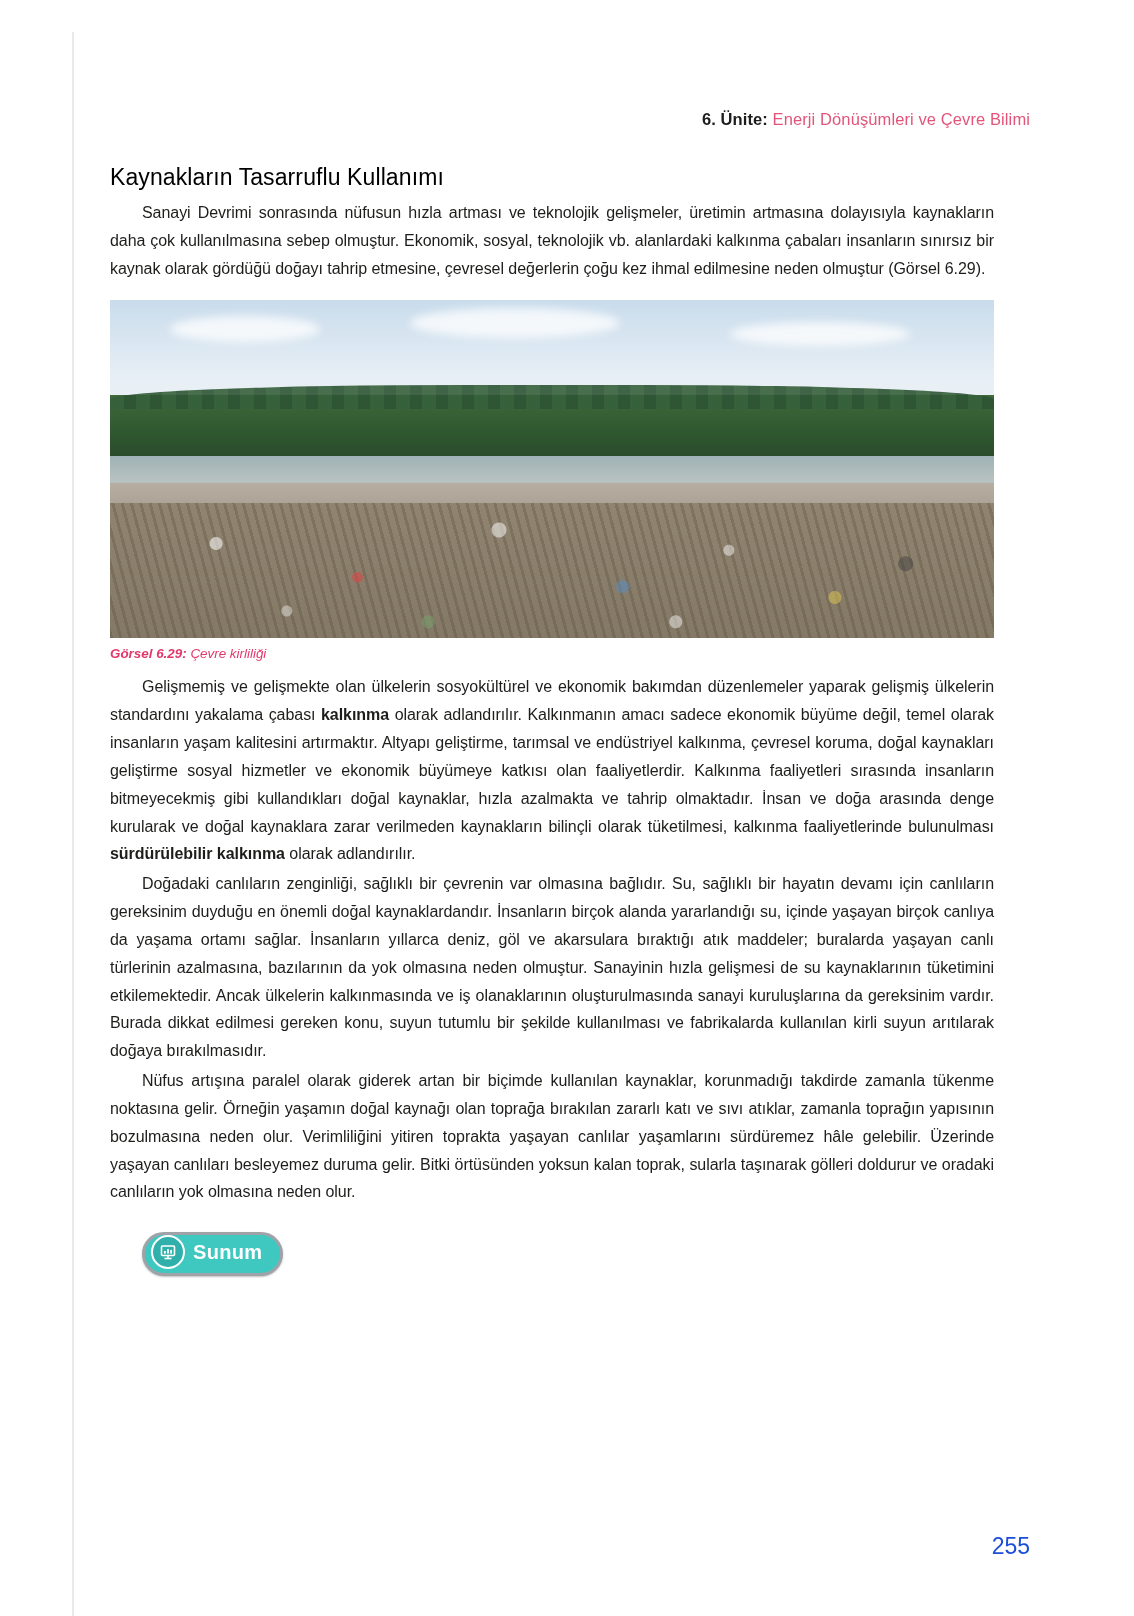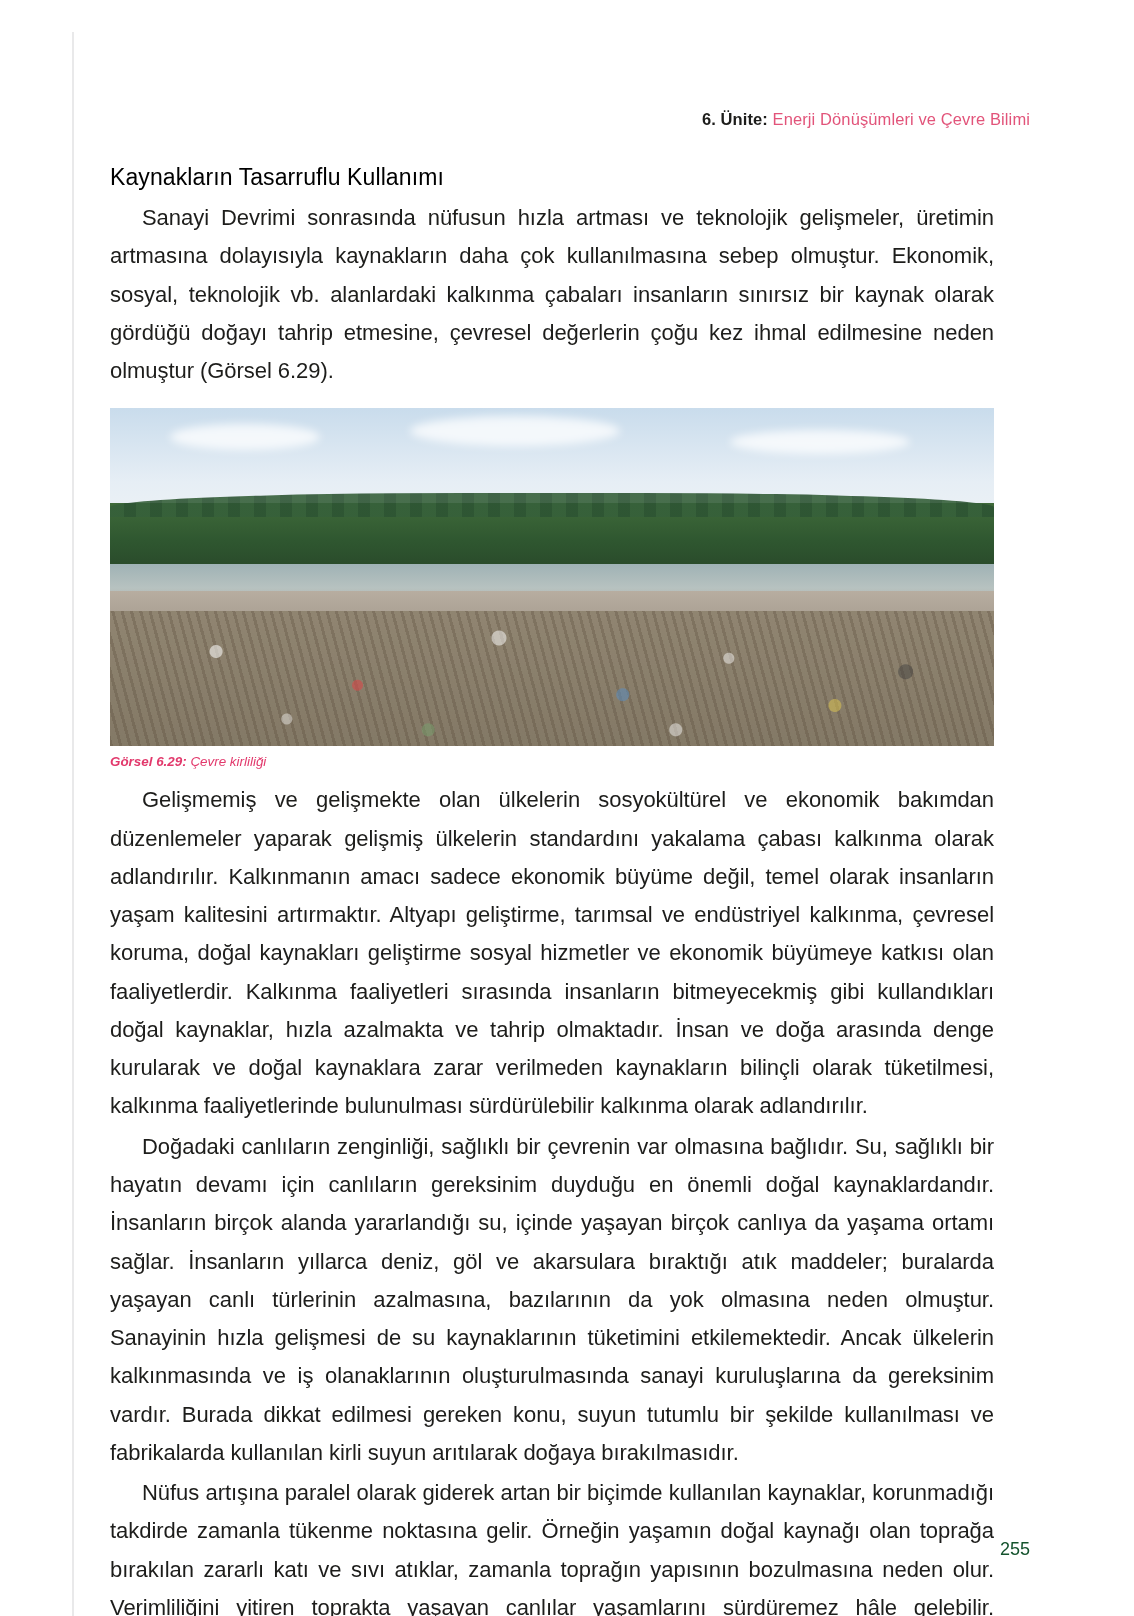--- a/index.html
+++ b/index.html
@@ -61,7 +61,7 @@
     letter-spacing: 0.1px;
   }
   p.body-text {
-    font-size: 22px;
+    font-size: 16px;
     line-height: 1.74;
     margin: 0 0 2px 0;
     text-align: justify;

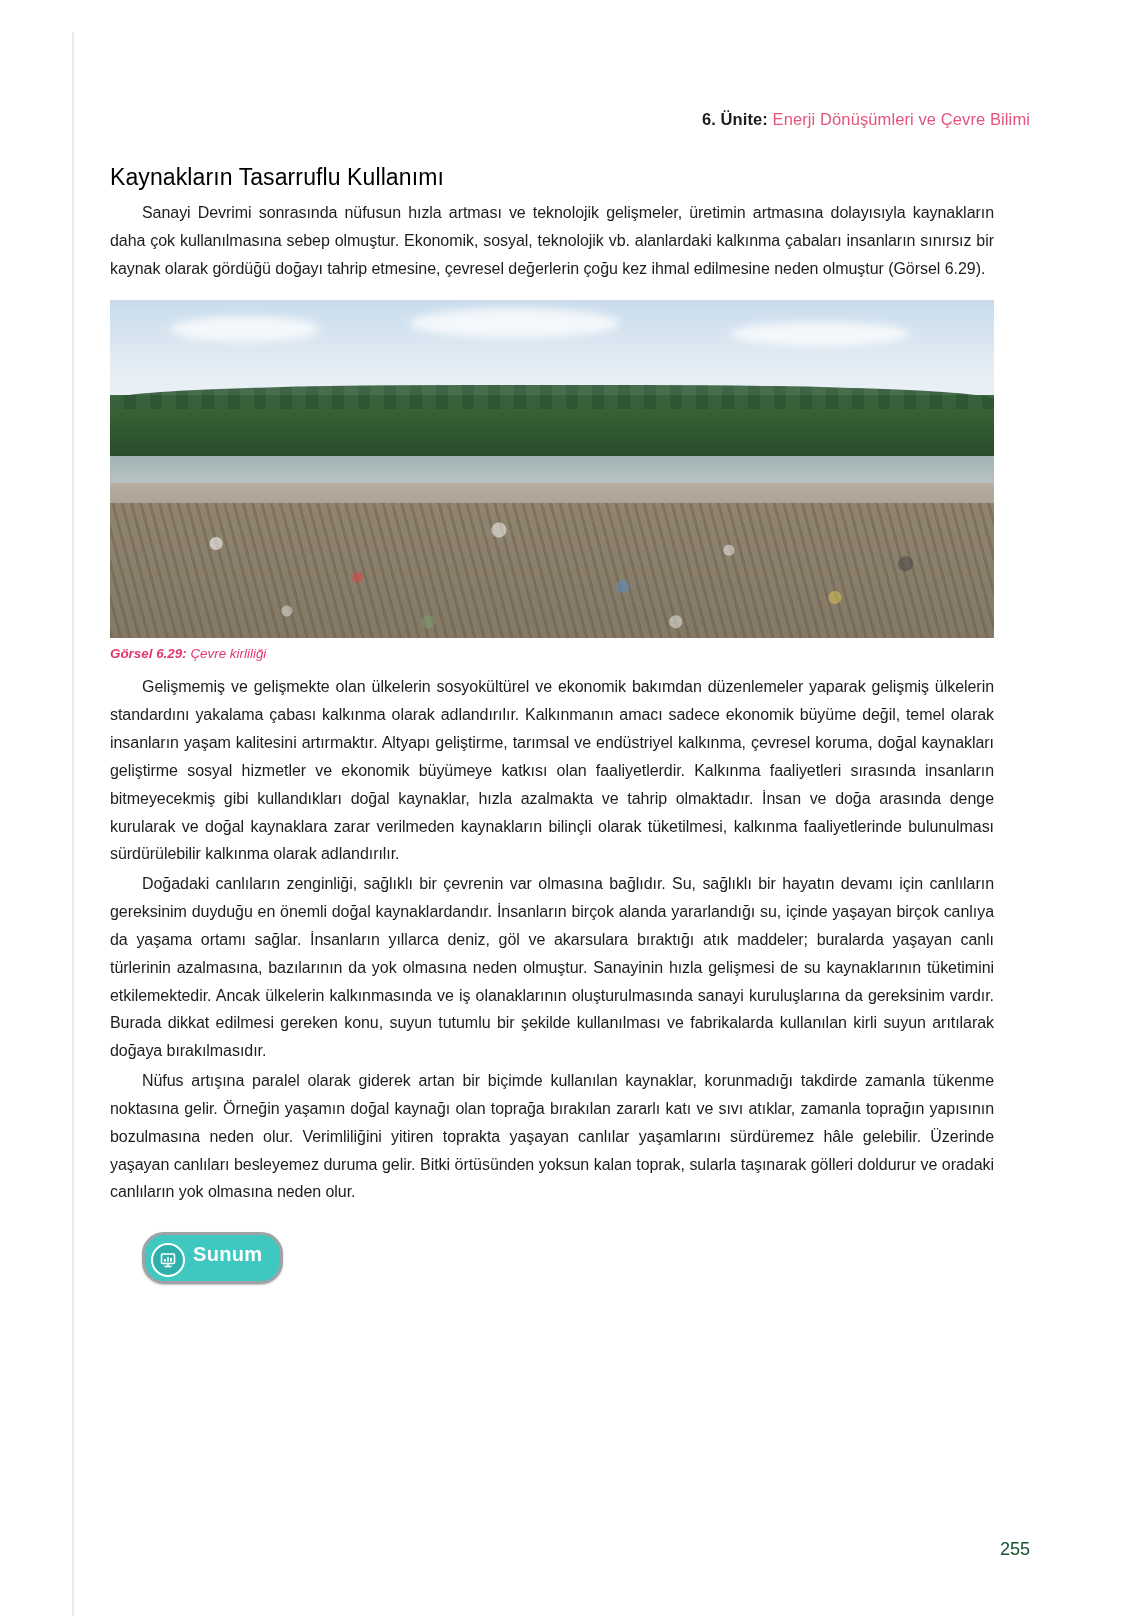--- a/index.html
+++ b/index.html
@@ -125,7 +125,7 @@
     font-size: 18px;
     color: #14532d;
   }
-  b.inline-bold { font-weight: normal; }
+  b.inline-bold { font-weight: bold; }
 
   
   .photo {

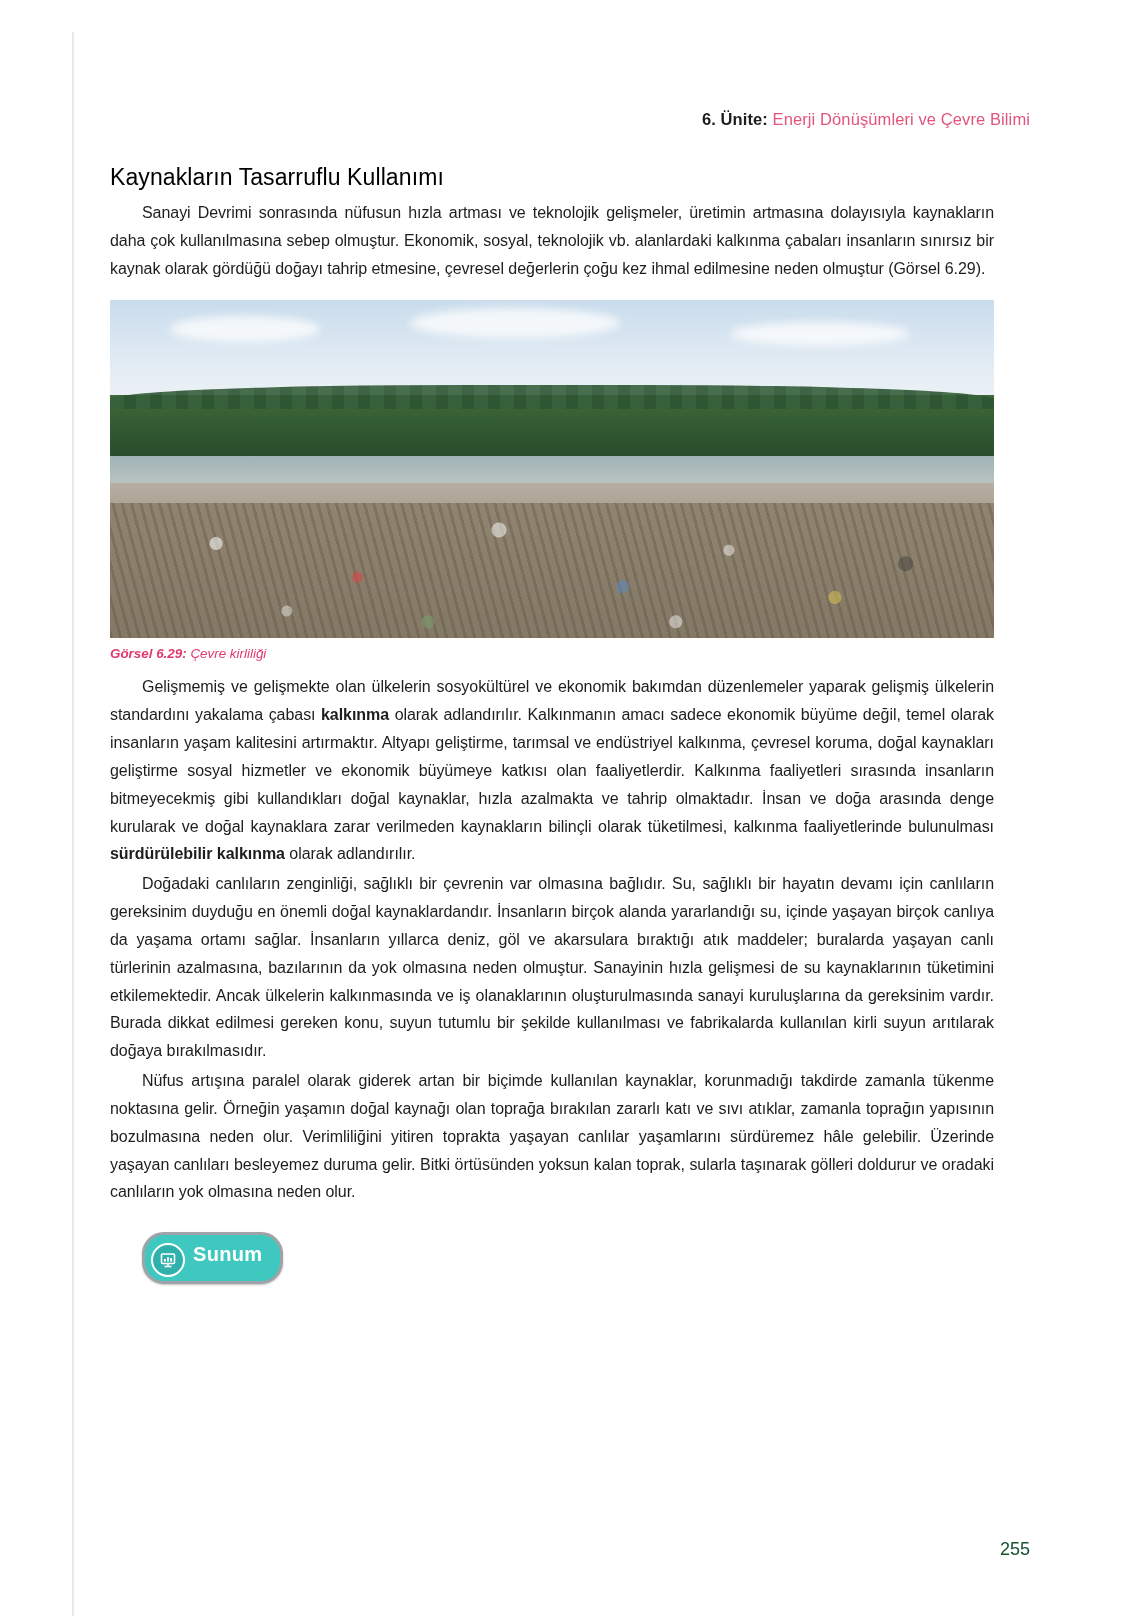--- a/index.html
+++ b/index.html
@@ -94,12 +94,12 @@
   }
   .sunum-badge {
     display: inline-flex;
-    align-items: flex-start;
+    align-items: center;
     gap: 8px;
     background: #3ec8c0;
     border: 3px solid #9fa3a8;
     border-radius: 22px;
-    padding: 8px 18px 4px 6px;
+    padding: 0 18px 4px 6px;
     box-shadow: 0 1px 2px rgba(0,0,0,0.25);
   }
   .sunum-icon {

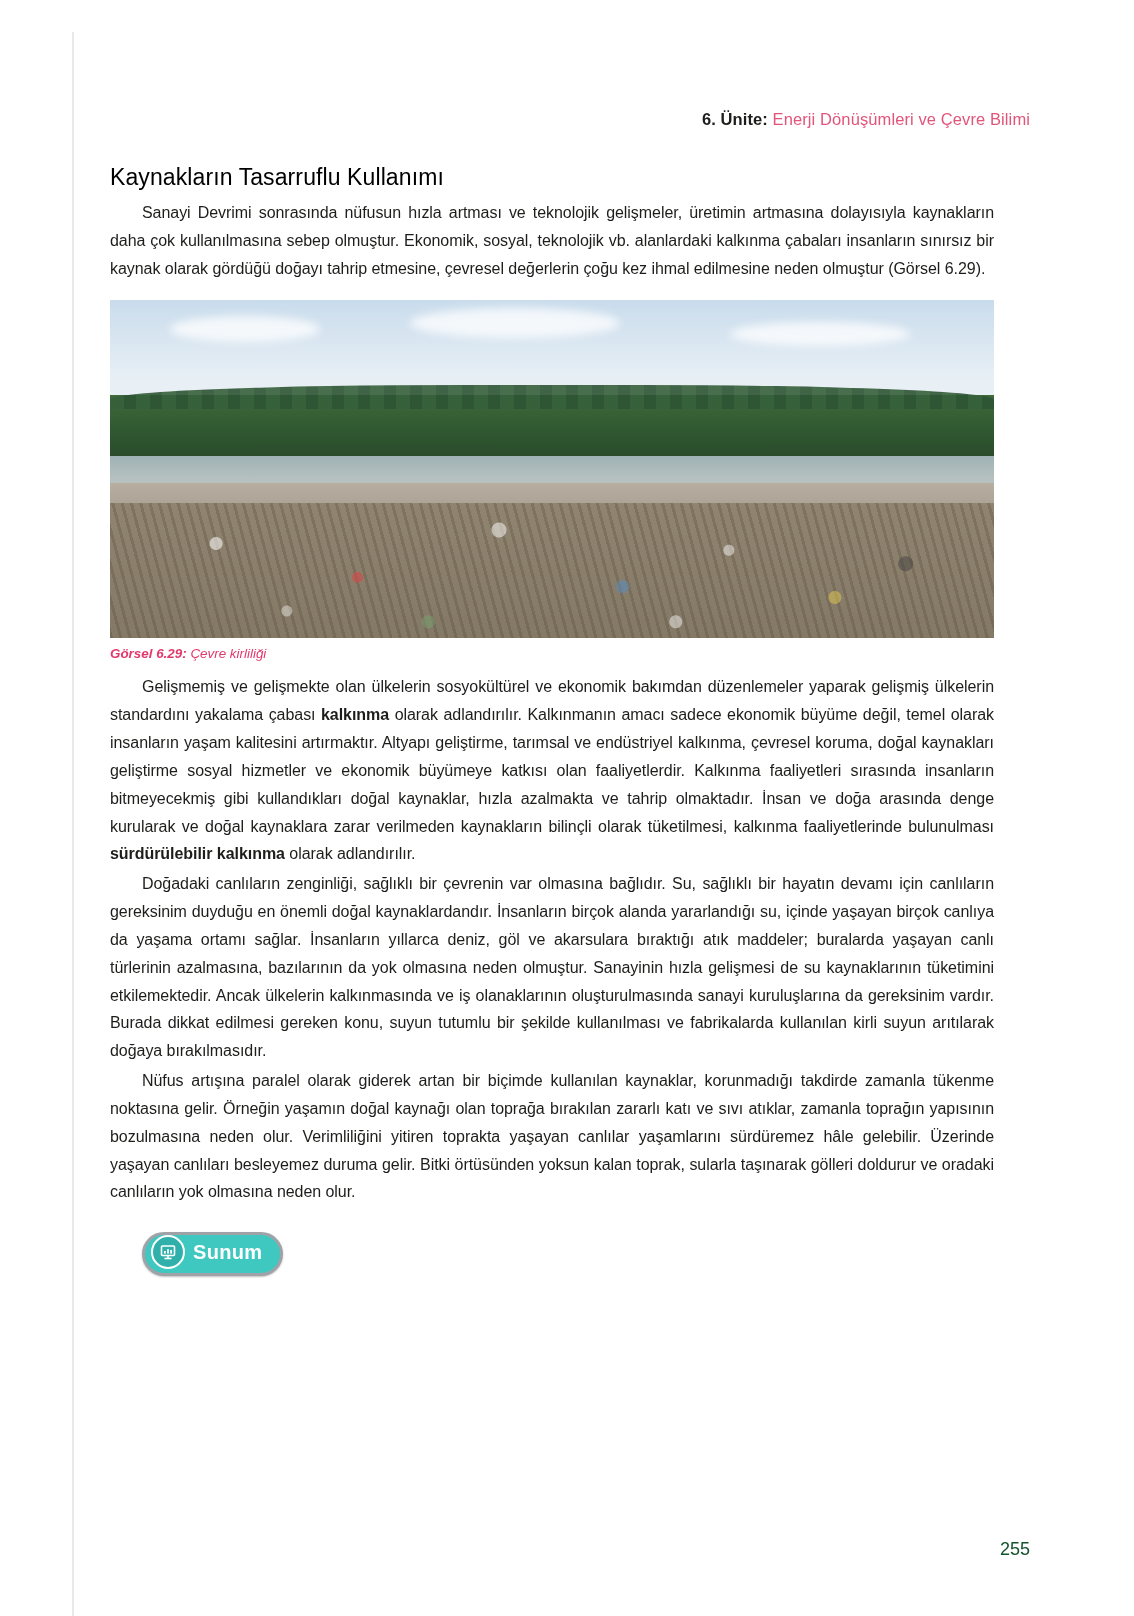--- a/index.html
+++ b/index.html
@@ -122,8 +122,8 @@
     position: absolute;
     right: 104px;
     bottom: 88px;
-    font-size: 18px;
-    color: #14532d;
+    font-size: 23px;
+    color: #1d4ed8;
   }
   b.inline-bold { font-weight: bold; }
 

